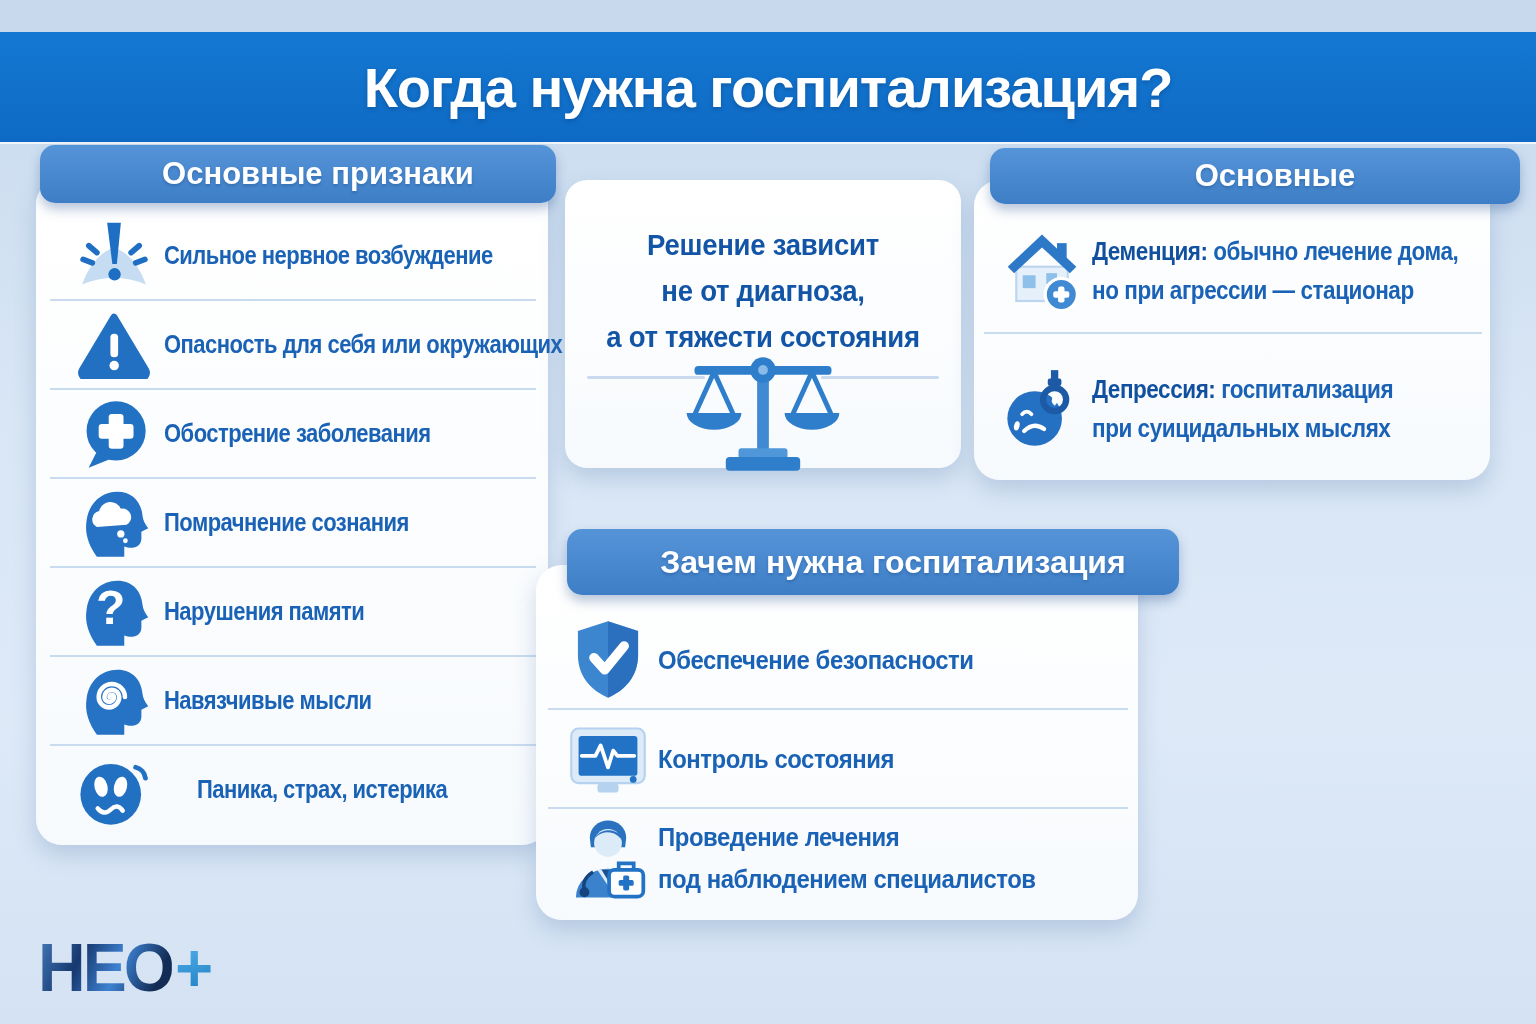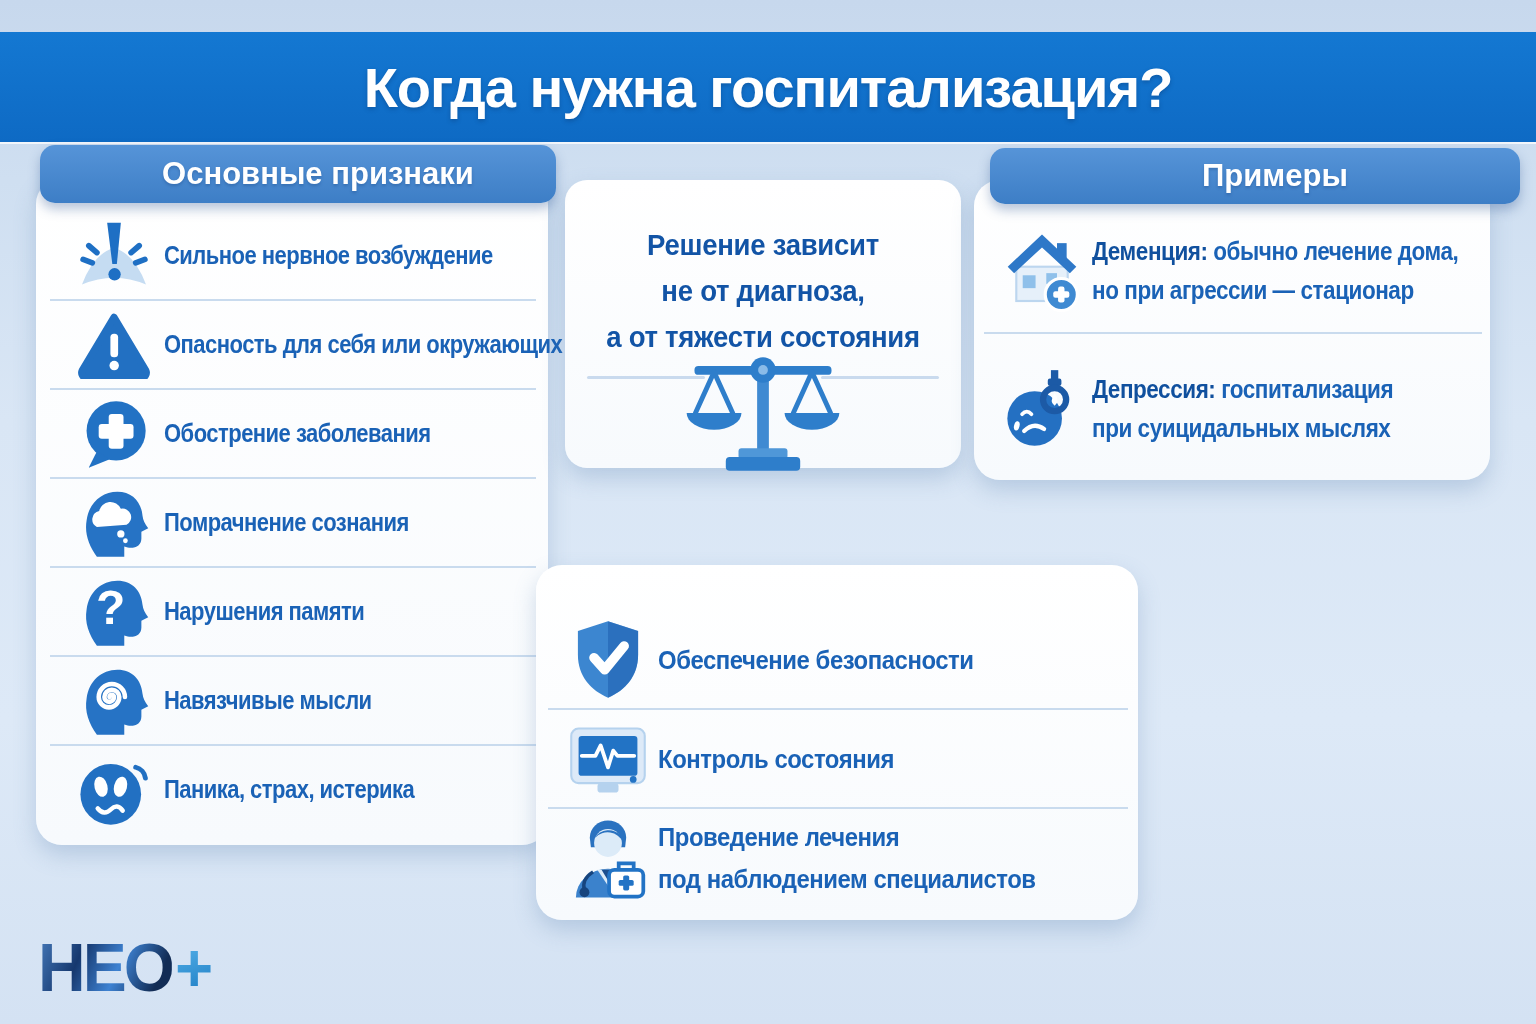--- a/index.html
+++ b/index.html
@@ -201,7 +201,7 @@
   </div>
 
   <div class="pill pill-examples">
-    <span>Примеры</span>
+    <span>Основные</span>
   </div>
   <div class="panel panel-examples">
 

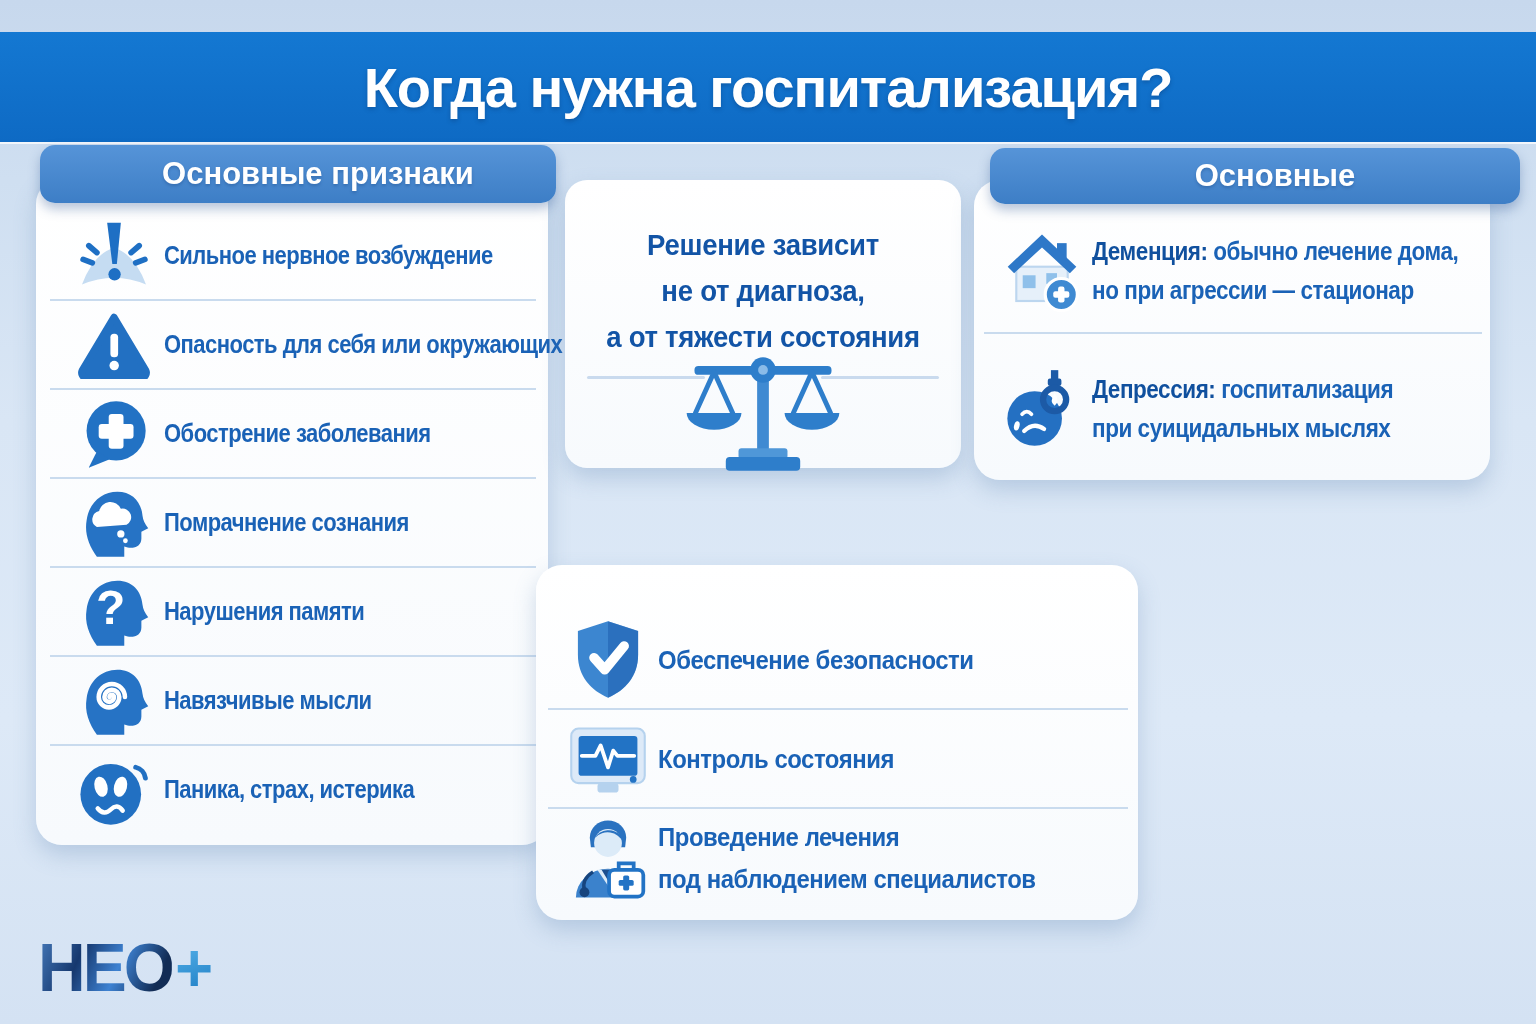--- a/index.html
+++ b/index.html
@@ -246,6 +246,9 @@
     </div>
   </div>
 
+  <div class="pill pill-why">
+    <span>Зачем нужна госпитализация</span>
+  </div>
   <div class="panel panel-why">
 
     <div class="why-row">

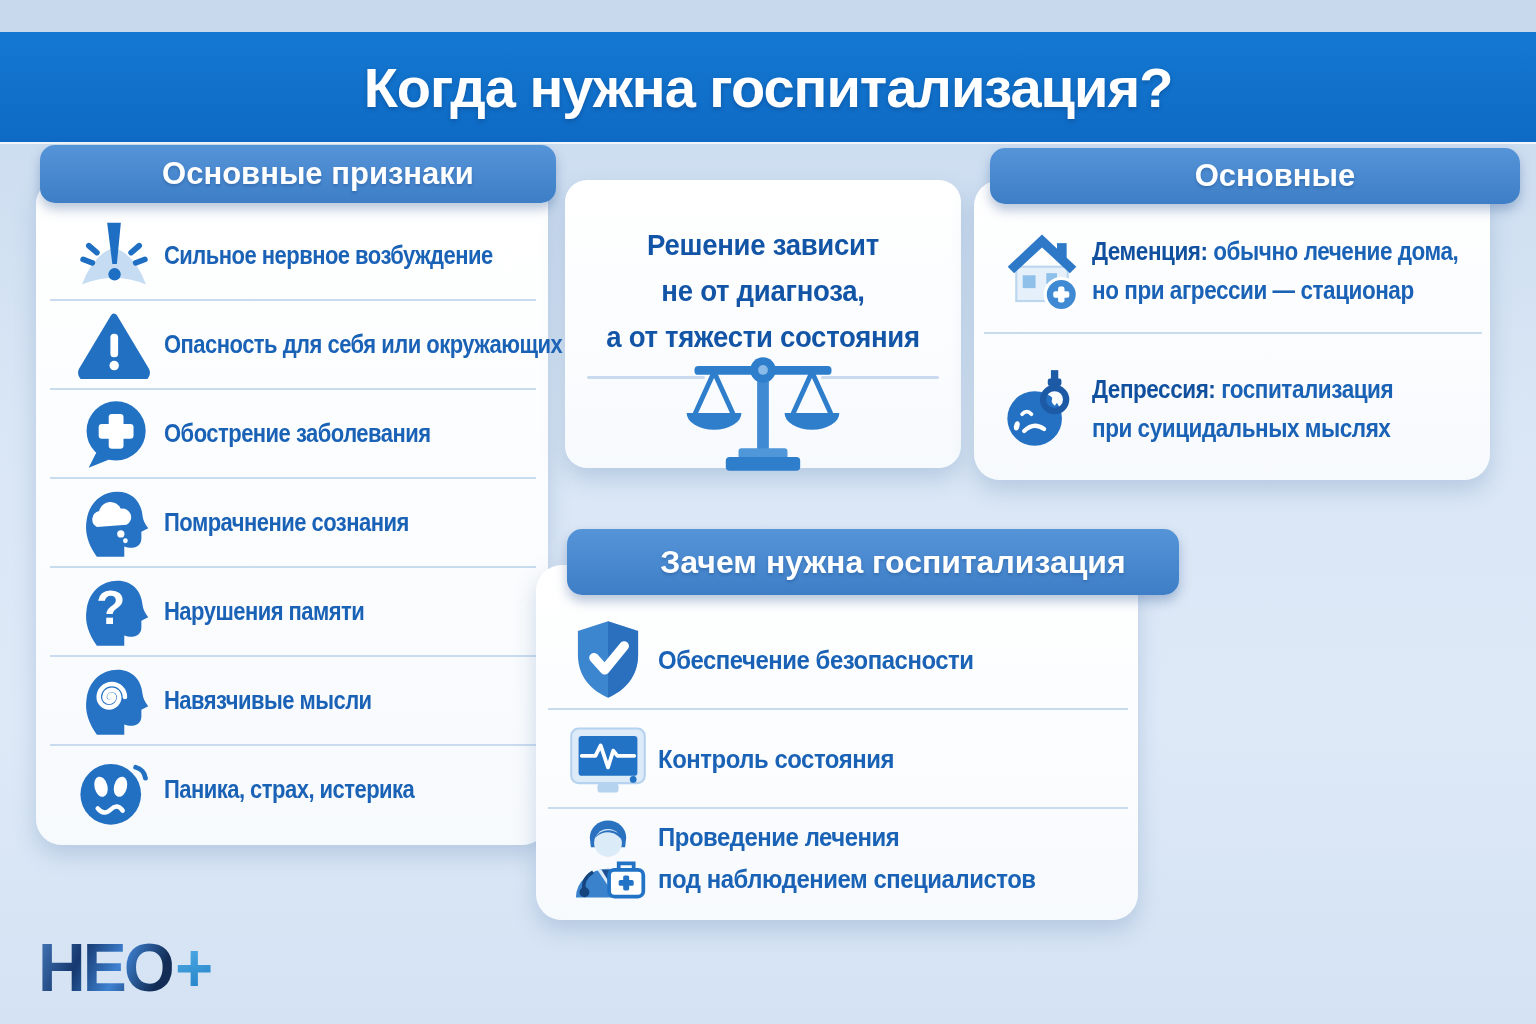--- a/index.html
+++ b/index.html
@@ -29,7 +29,7 @@
   .pill-signs{left:40px;top:145px;width:476px;height:58px;font-size:31px;}
   .sign-row{flex:1;display:flex;align-items:center;padding-left:14px;margin:0 8px 0 14px;
     border-bottom:2px solid #c9dbee;}
-  .sign-row:last-child{border-bottom:none;}
+  .sign-row:last-child{border-bottom:none;gap:33px;}
   .icon-box{width:100px;min-width:100px;display:flex;align-items:center;justify-content:center;}
   .sign-label{display:inline-block;font-size:25px;font-weight:bold;color:#1a62b6;
     letter-spacing:-0.6px;white-space:nowrap;transform:scaleX(.88);transform-origin:left center;}

